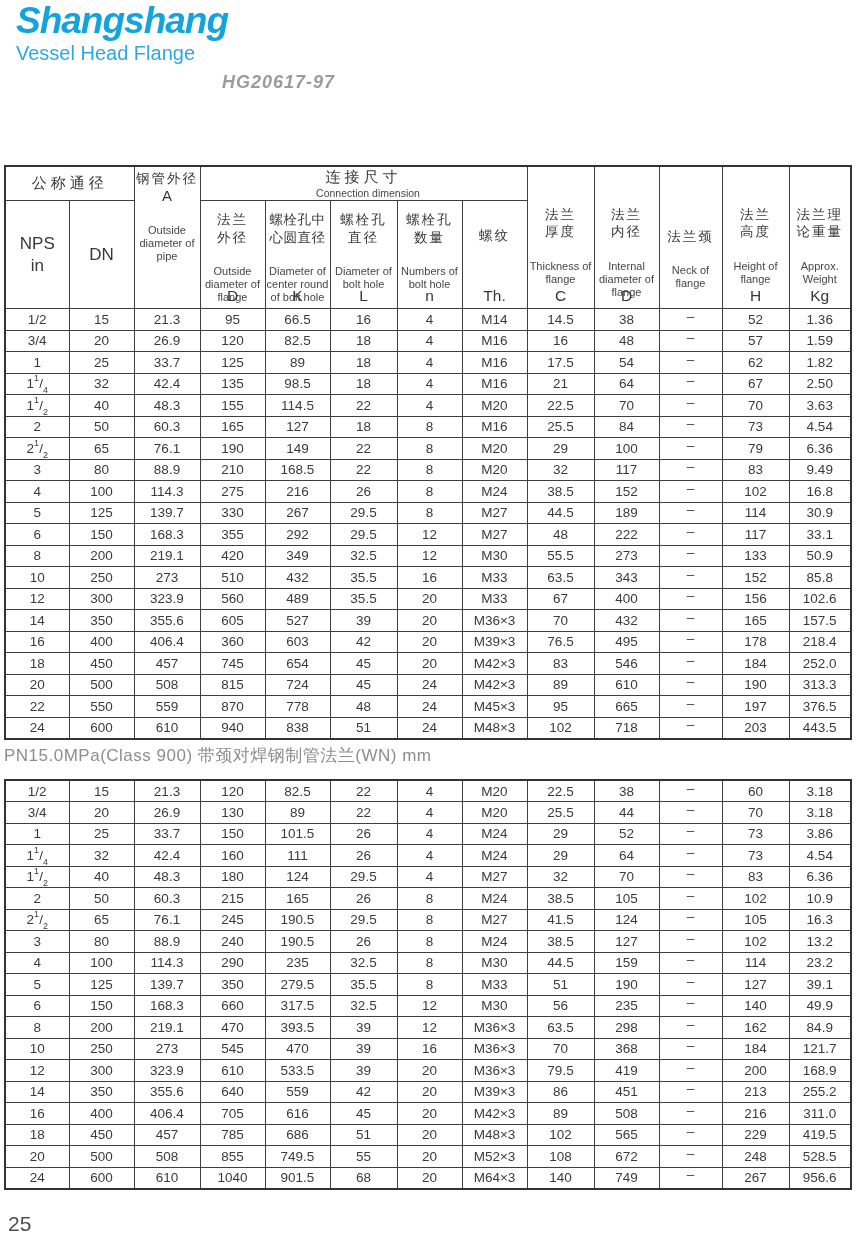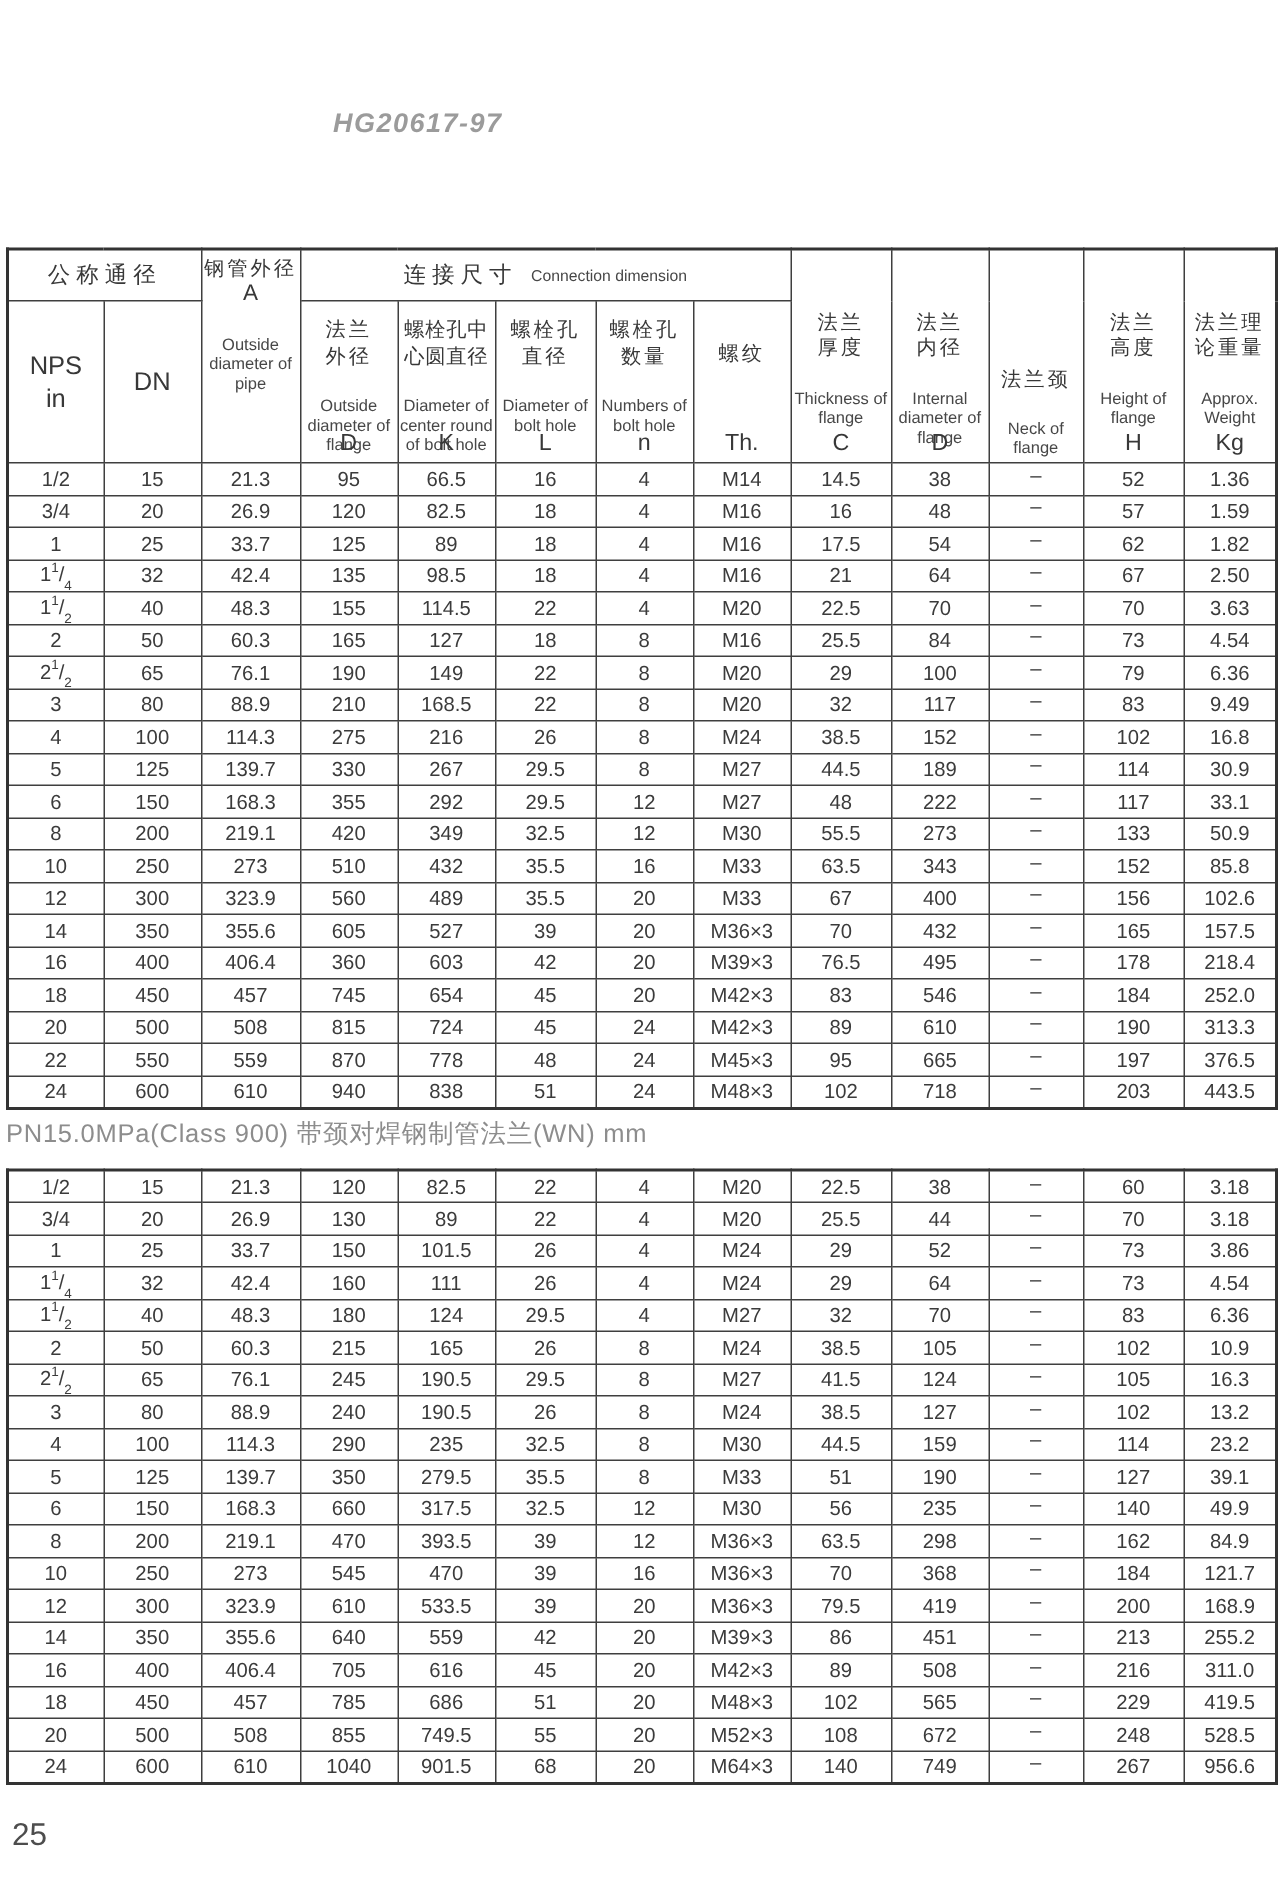--- a/index.html
+++ b/index.html
@@ -53,6 +53,10 @@
 
 <div class="page">
 
+  <div class="logo">
+    <span class="logo-line1">Shangshang</span>
+    <span class="logo-line2">Vessel Head Flange</span>
+  </div>
   <div class="std-no">HG20617-97</div>
 
   <table class="tbl" id="table1">

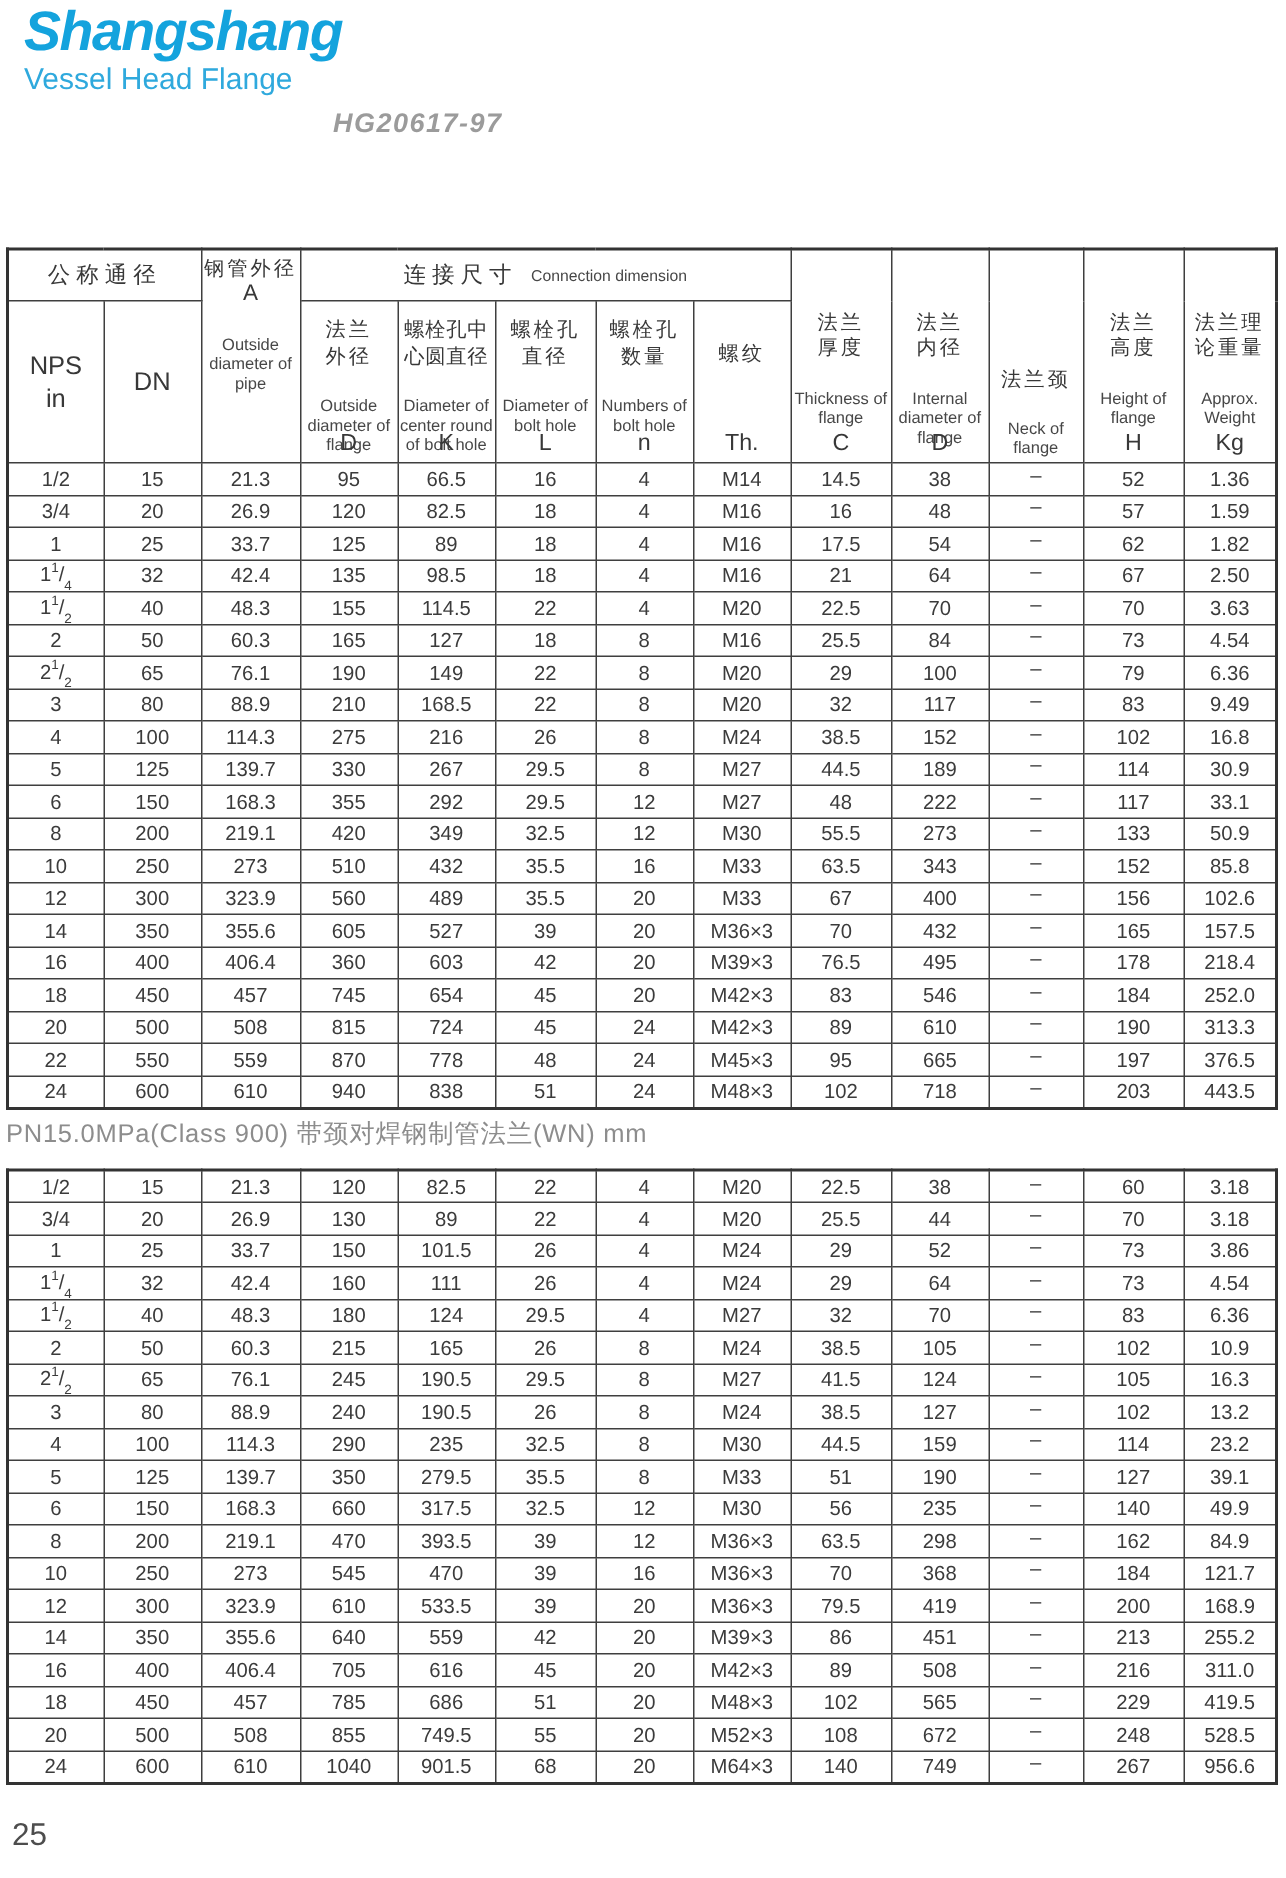--- a/index.html
+++ b/index.html
@@ -42,7 +42,7 @@
   .sym { font-size:15px; color:#383838; line-height:1.2; }
   .letter { position:absolute; bottom:3px; left:0; right:0; text-align:center; font-size:15.5px; color:#383838; }
   .nps-h { font-size:17px; color:#383838; line-height:1.25; }
-  .group-flex { flex-direction:row; align-items:center; justify-content:center; }
+  .group-flex { flex-direction:column; align-items:center; justify-content:center; }
   
   .section2-title { position:absolute; left:4px; top:744px; font-size:17px; color:#8d8d8d; letter-spacing:0.5px; }
   

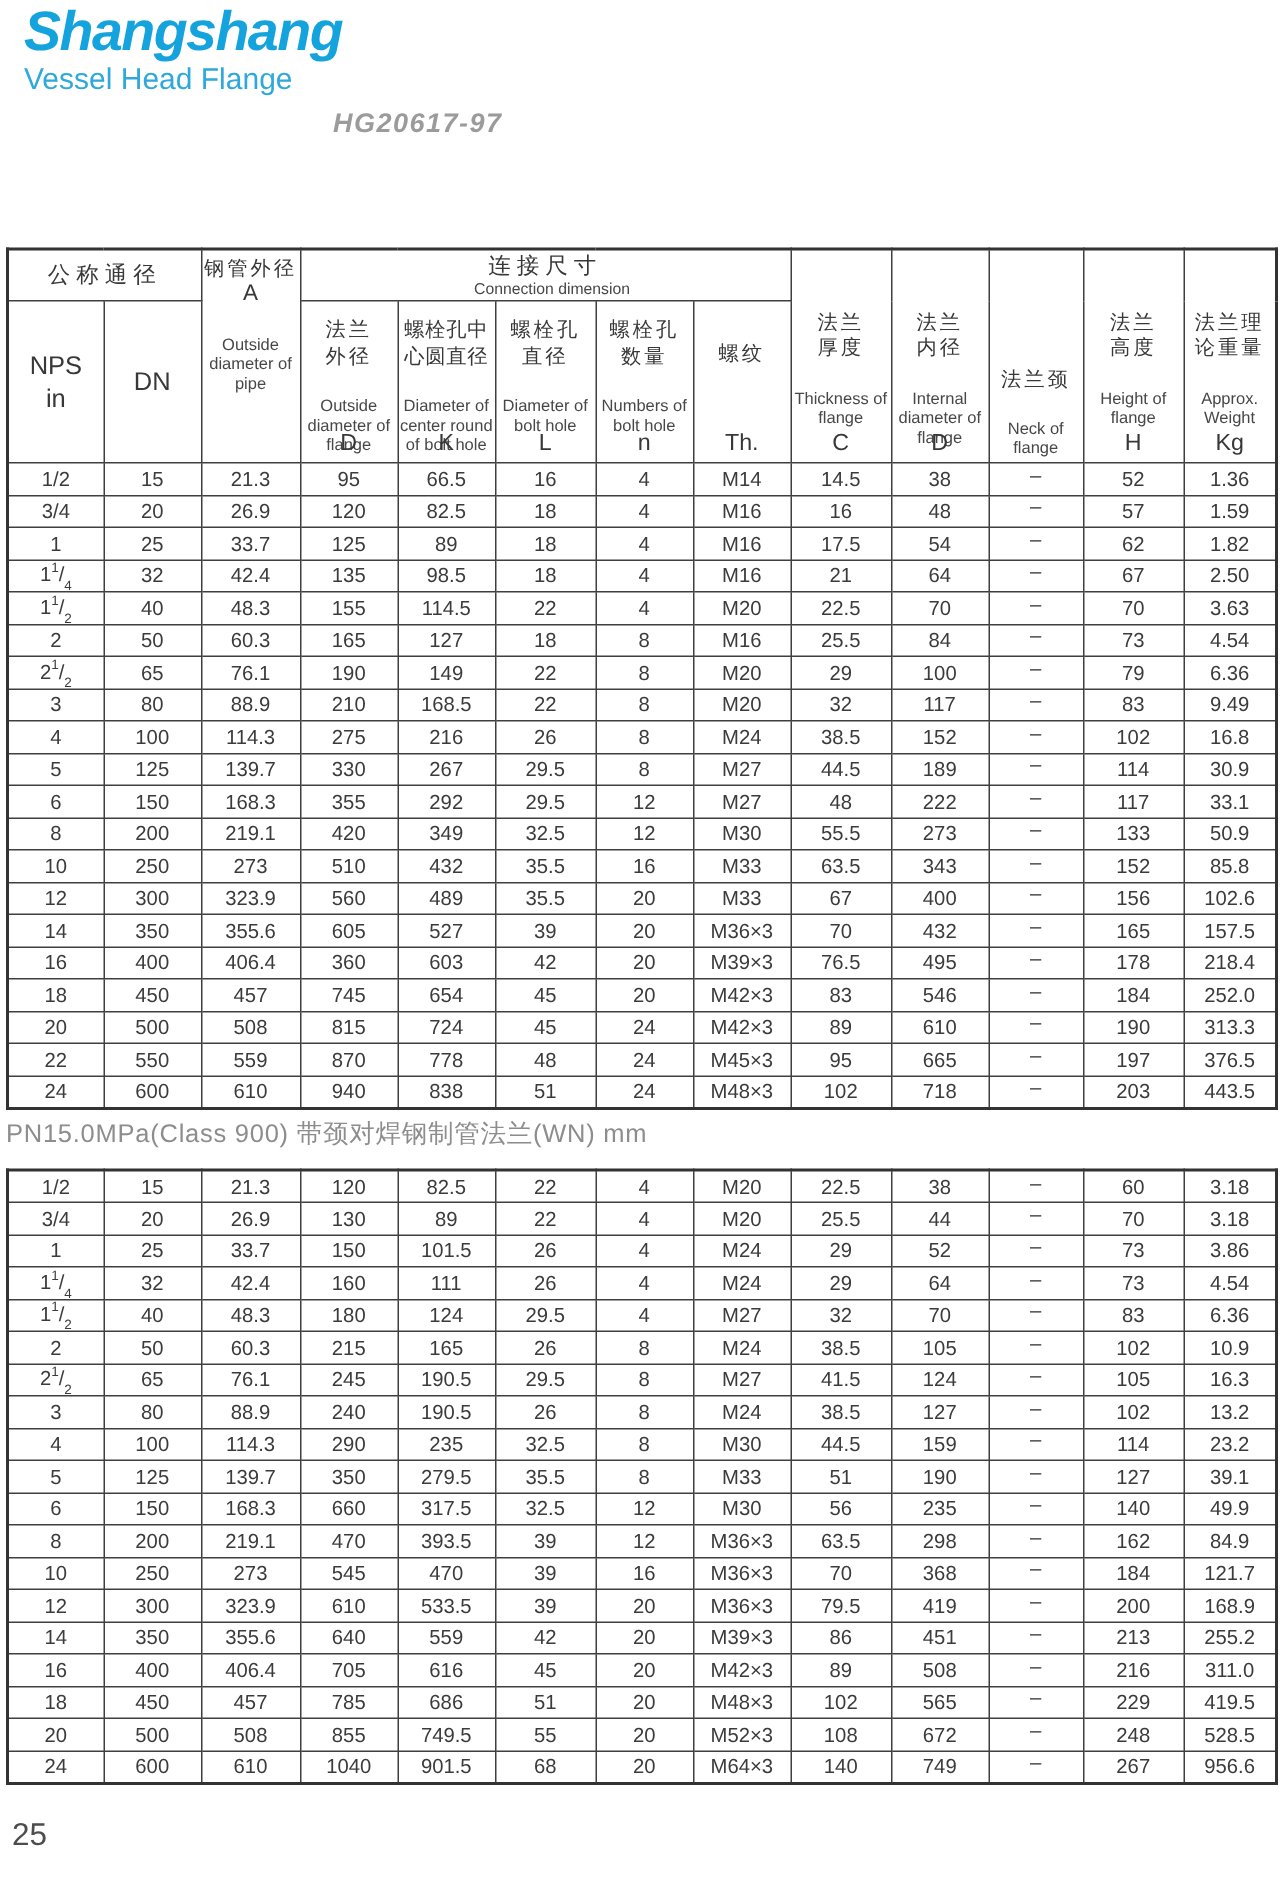--- a/index.html
+++ b/index.html
@@ -112,7 +112,7 @@
           </div>
         </th>
         <th rowspan="2">
-          <div class="hc hc-tall" style="height:140px; padding-top:76px;">
+          <div class="hc hc-tall" style="height:140px; padding-top:60px;">
             <span class="zh">法兰颈</span>
             <span class="en">Neck of flange</span>
           </div>

